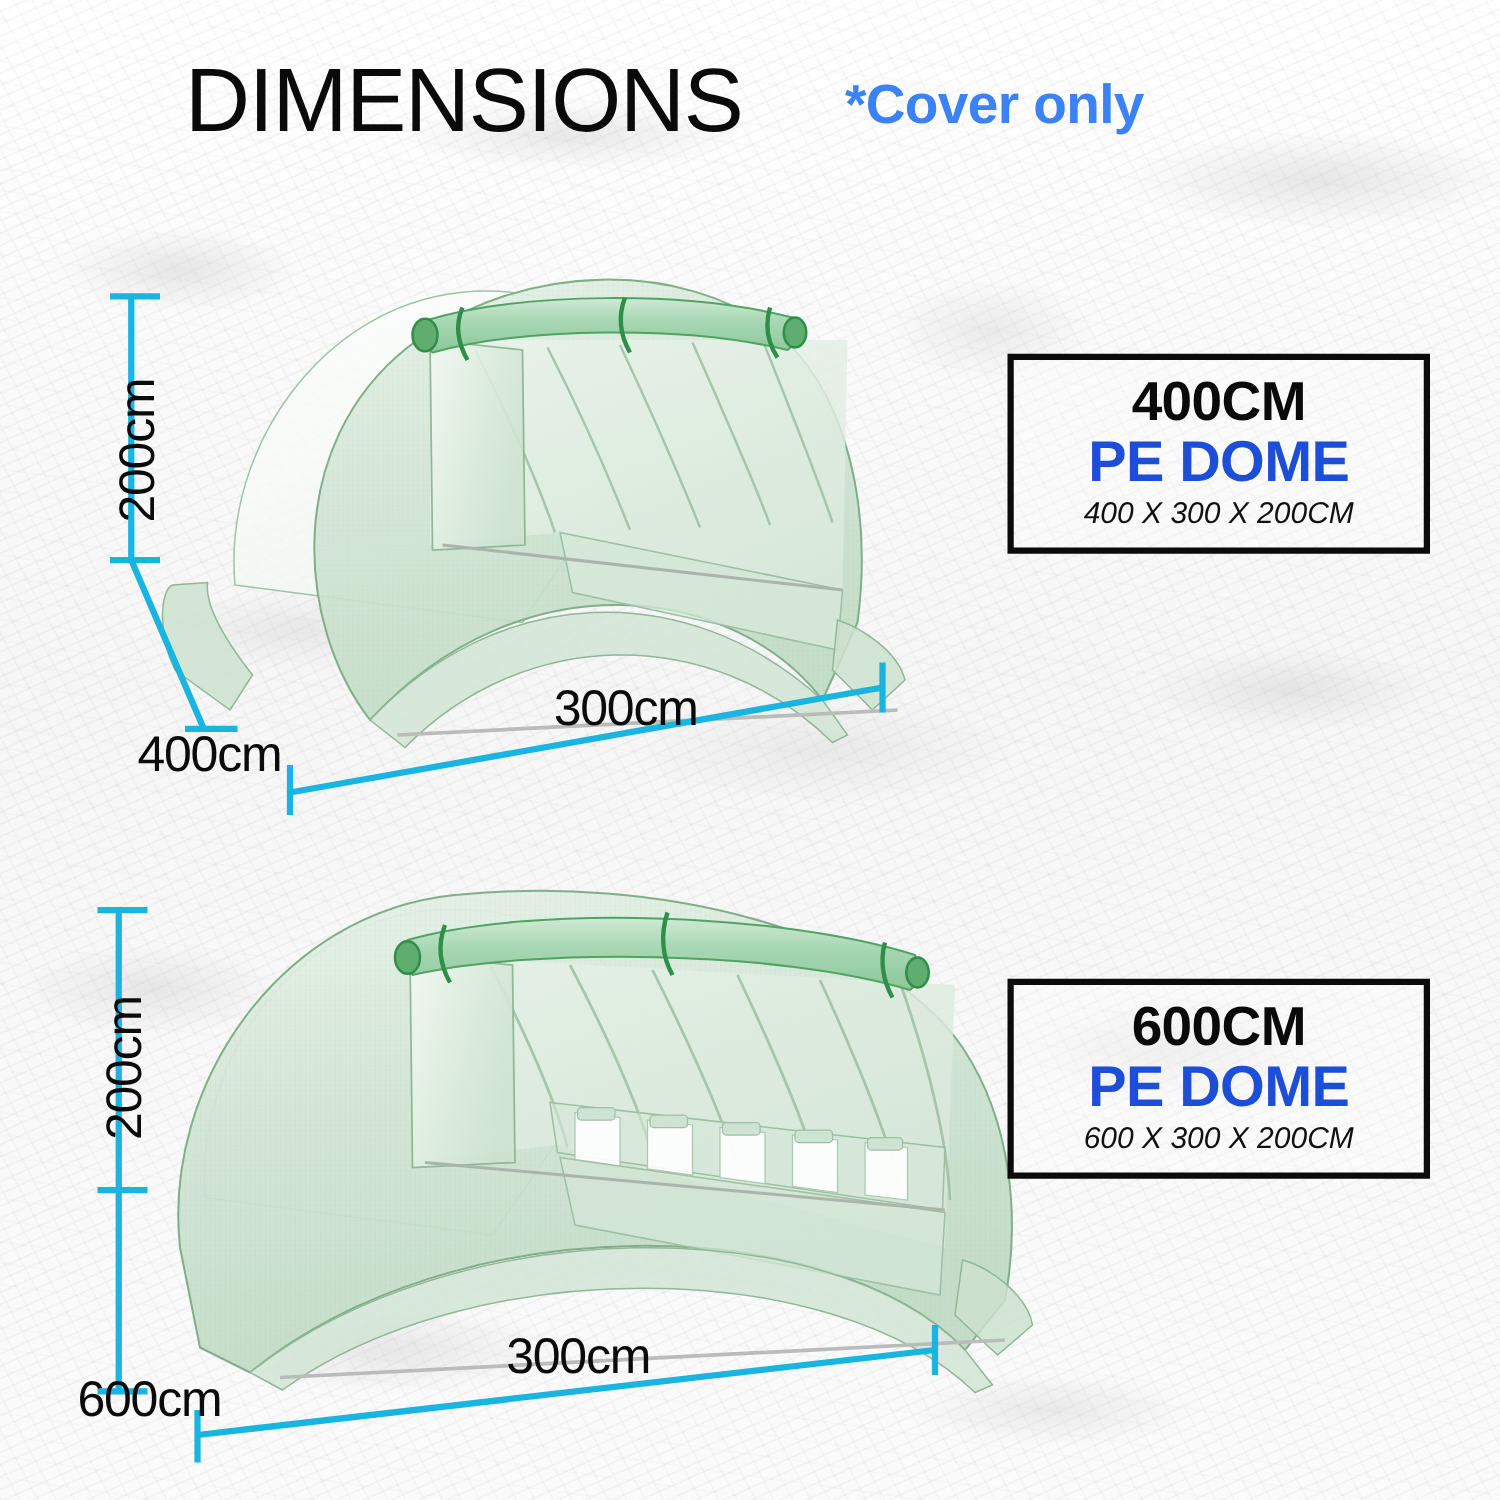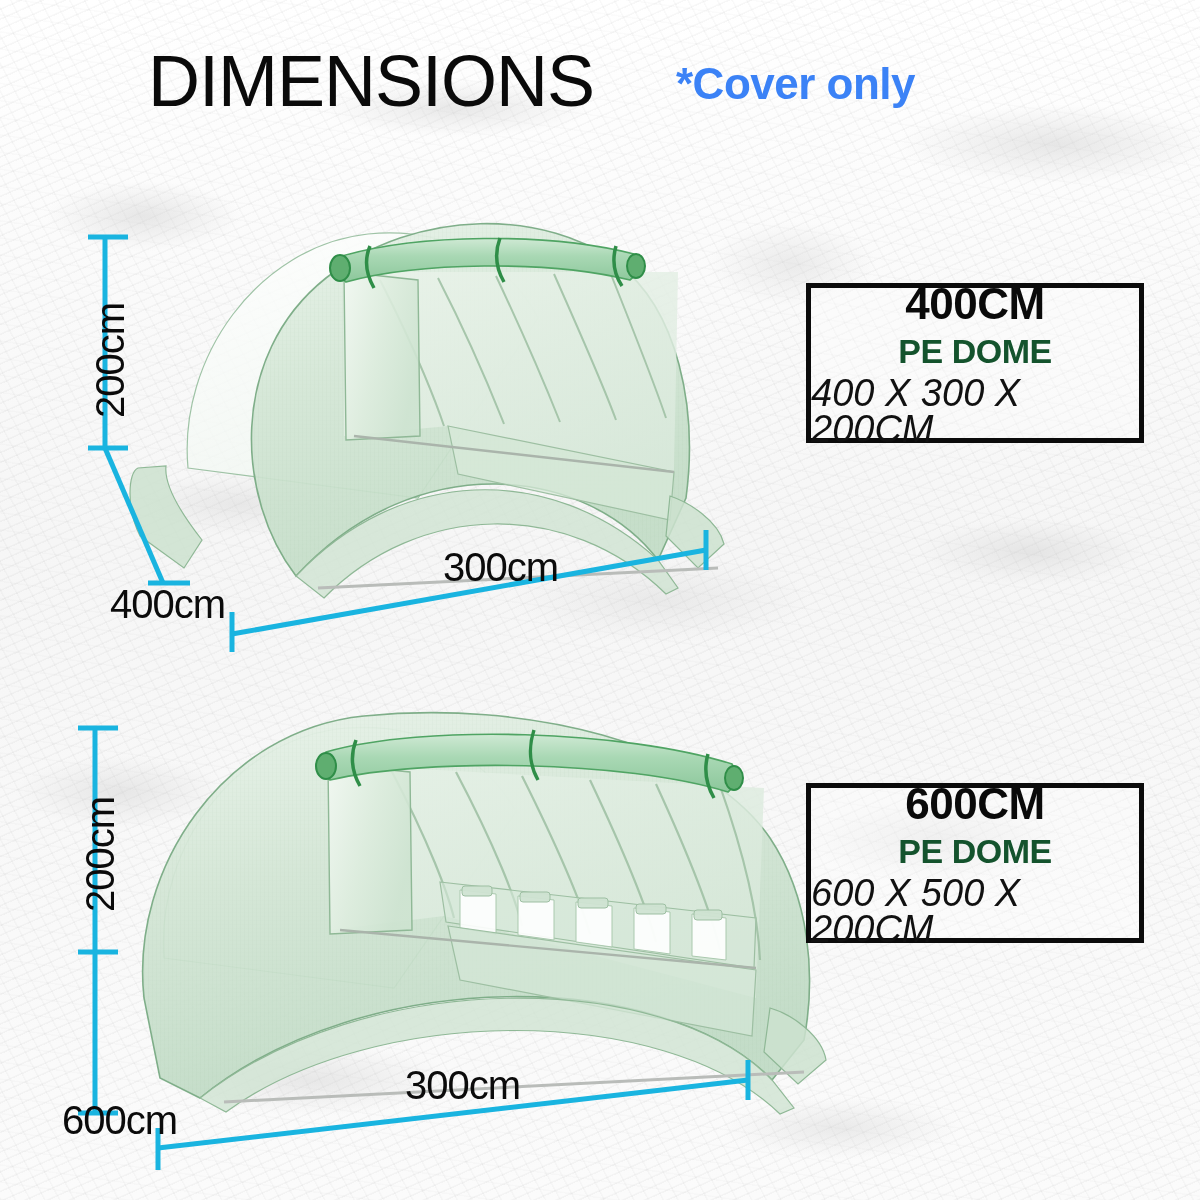--- a/index.html
+++ b/index.html
@@ -58,7 +58,7 @@
   #box-400{left:806px;top:283px;width:338px;height:160px;}
   #box-600{left:806px;top:783px;width:338px;height:160px;}
   .box-size{font-size:44px;font-weight:bold;color:#0a0a0a;line-height:48px;letter-spacing:-.5px;}
-  .box-type{font-size:34px;font-weight:bold;color:#14532d;line-height:46px;letter-spacing:-.5px;}
+  .box-type{font-size:46px;font-weight:bold;color:#1d4ed8;line-height:46px;letter-spacing:-.5px;}
   .box-dims{font-size:38px;font-style:italic;color:#111;line-height:36px;letter-spacing:0;margin-top:1px;}
   
   .dim-svg{position:absolute;left:0;top:0;width:1200px;height:1200px;pointer-events:none;}

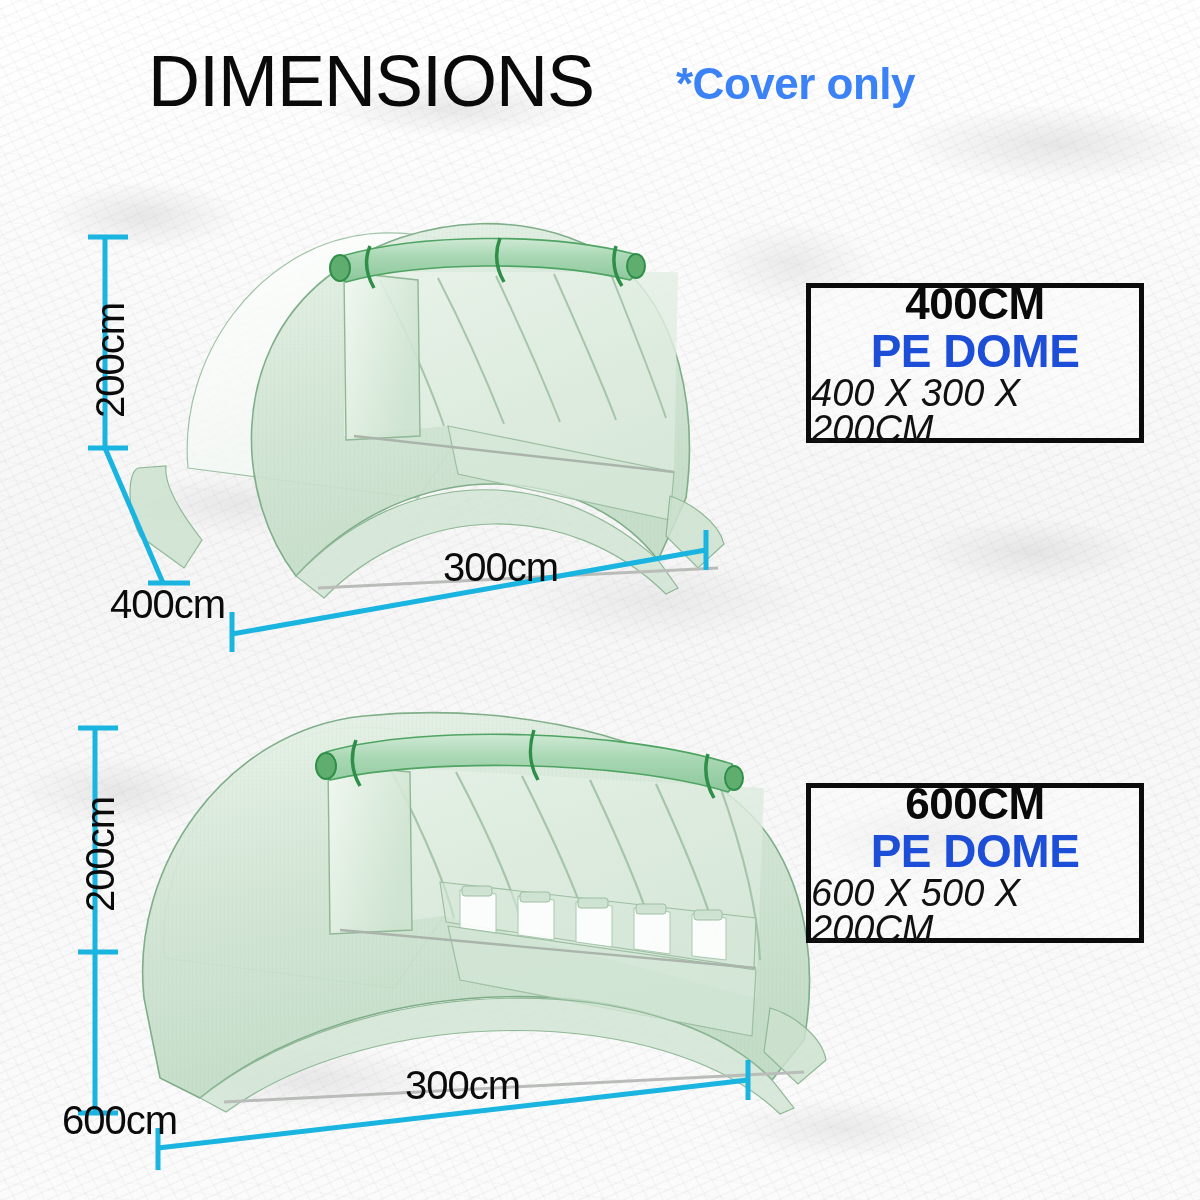--- a/index.html
+++ b/index.html
@@ -59,7 +59,7 @@
   #box-600{left:806px;top:783px;width:338px;height:160px;}
   .box-size{font-size:44px;font-weight:bold;color:#0a0a0a;line-height:48px;letter-spacing:-.5px;}
   .box-type{font-size:46px;font-weight:bold;color:#1d4ed8;line-height:46px;letter-spacing:-.5px;}
-  .box-dims{font-size:38px;font-style:italic;color:#111;line-height:36px;letter-spacing:0;margin-top:1px;}
+  .box-dims{font-size:24px;font-style:italic;color:#111;line-height:36px;letter-spacing:0;margin-top:1px;}
   
   .dim-svg{position:absolute;left:0;top:0;width:1200px;height:1200px;pointer-events:none;}
   .dim-label{

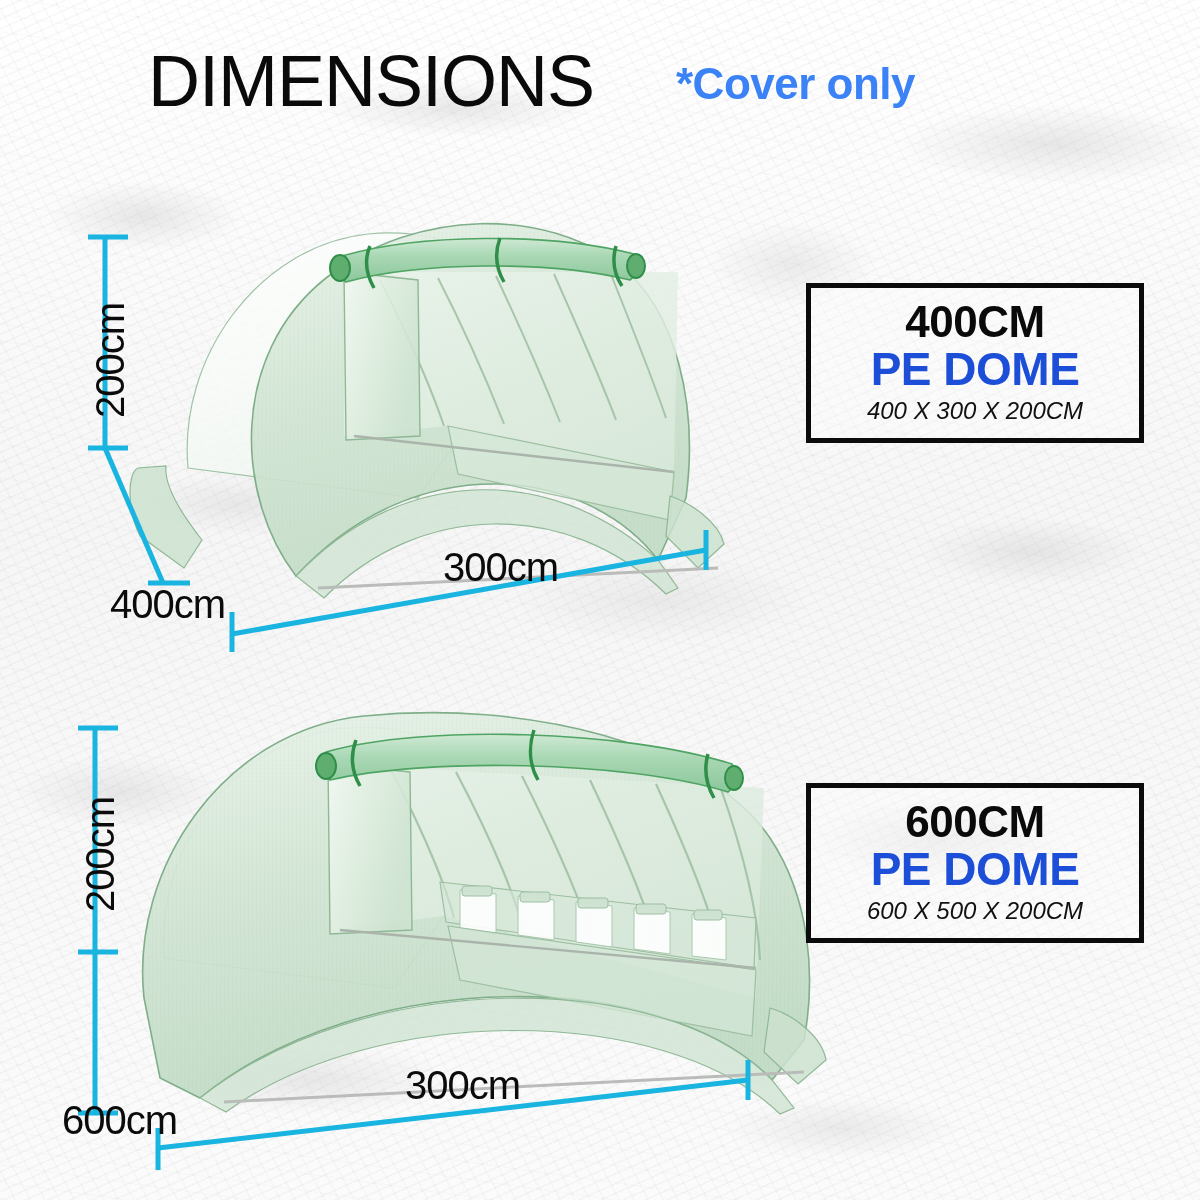--- a/index.html
+++ b/index.html
@@ -293,7 +293,7 @@
   <div class="info-box" id="box-600">
     <div class="box-size">600CM</div>
     <div class="box-type">PE DOME</div>
-    <div class="box-dims">600 X 500 X 200CM</div>
+    <div class="box-dims">600 X 300 X 200CM</div>
   </div>
 
 </div>

